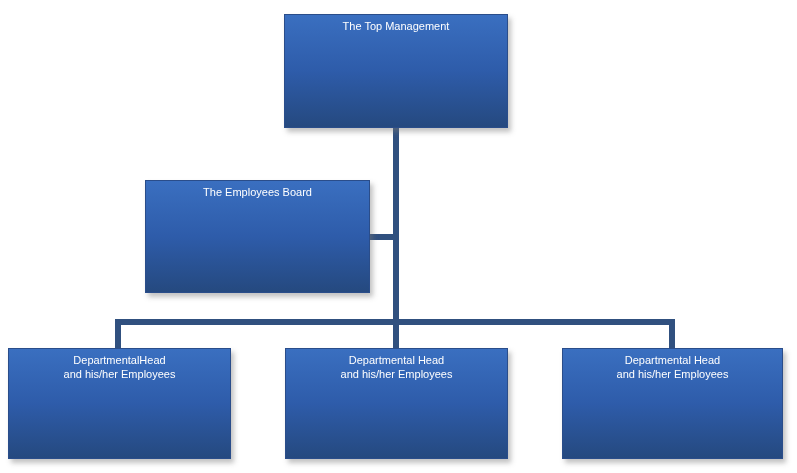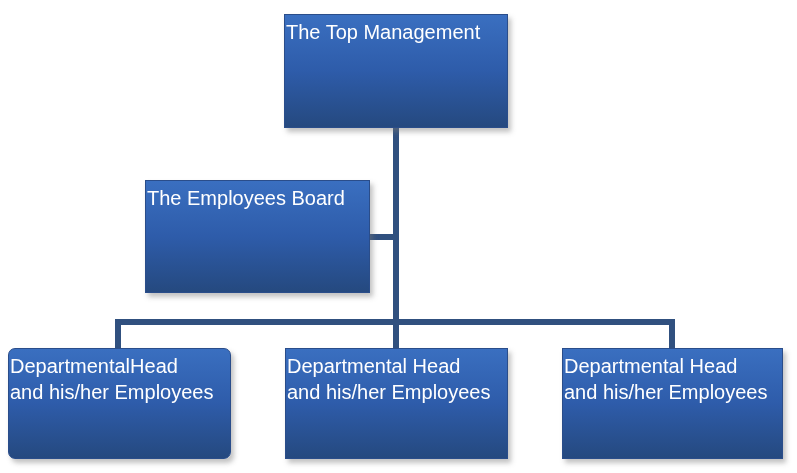--- a/index.html
+++ b/index.html
@@ -26,10 +26,10 @@
     border: 1px solid #2a4d8a;
     box-shadow: 3px 4px 5px rgba(120,120,120,0.45);
     color: #ffffff;
-    font-size: 20px;
+    font-size: 11px;
     line-height: 1.3;
     padding: 4px 1px;
-    text-align: left;
+    text-align: center;
   }
   .node .line { display: block; }
 

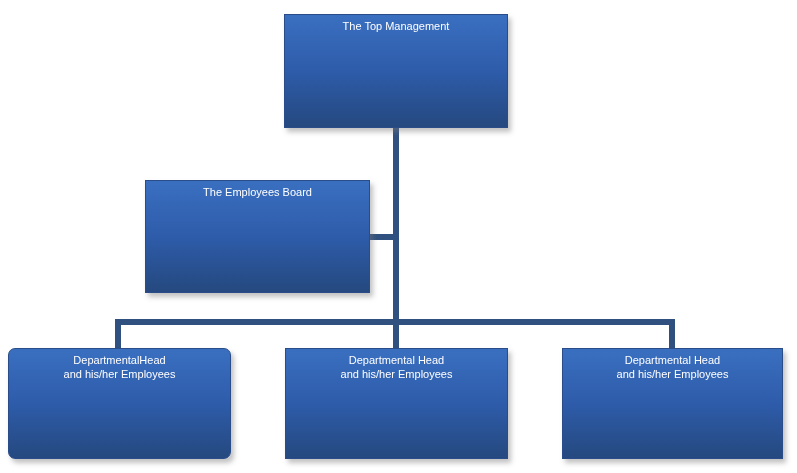--- a/index.html
+++ b/index.html
@@ -43,7 +43,7 @@
   
   .node-top       { left: 284px; top: 14px;  width: 224px; height: 114px; }
   .node-advisory  { left: 145px; top: 180px; width: 225px; height: 113px; }
-  .node-dept1     { left: 8px;   top: 348px; width: 223px; height: 111px; border-radius: 7px; }
+  .node-dept1     { left: 8px;   top: 348px; width: 223px; height: 111px; }
   .node-dept2     { left: 285px; top: 348px; width: 223px; height: 111px; }
   .node-dept3     { left: 562px; top: 348px; width: 221px; height: 111px; }
 </style>

